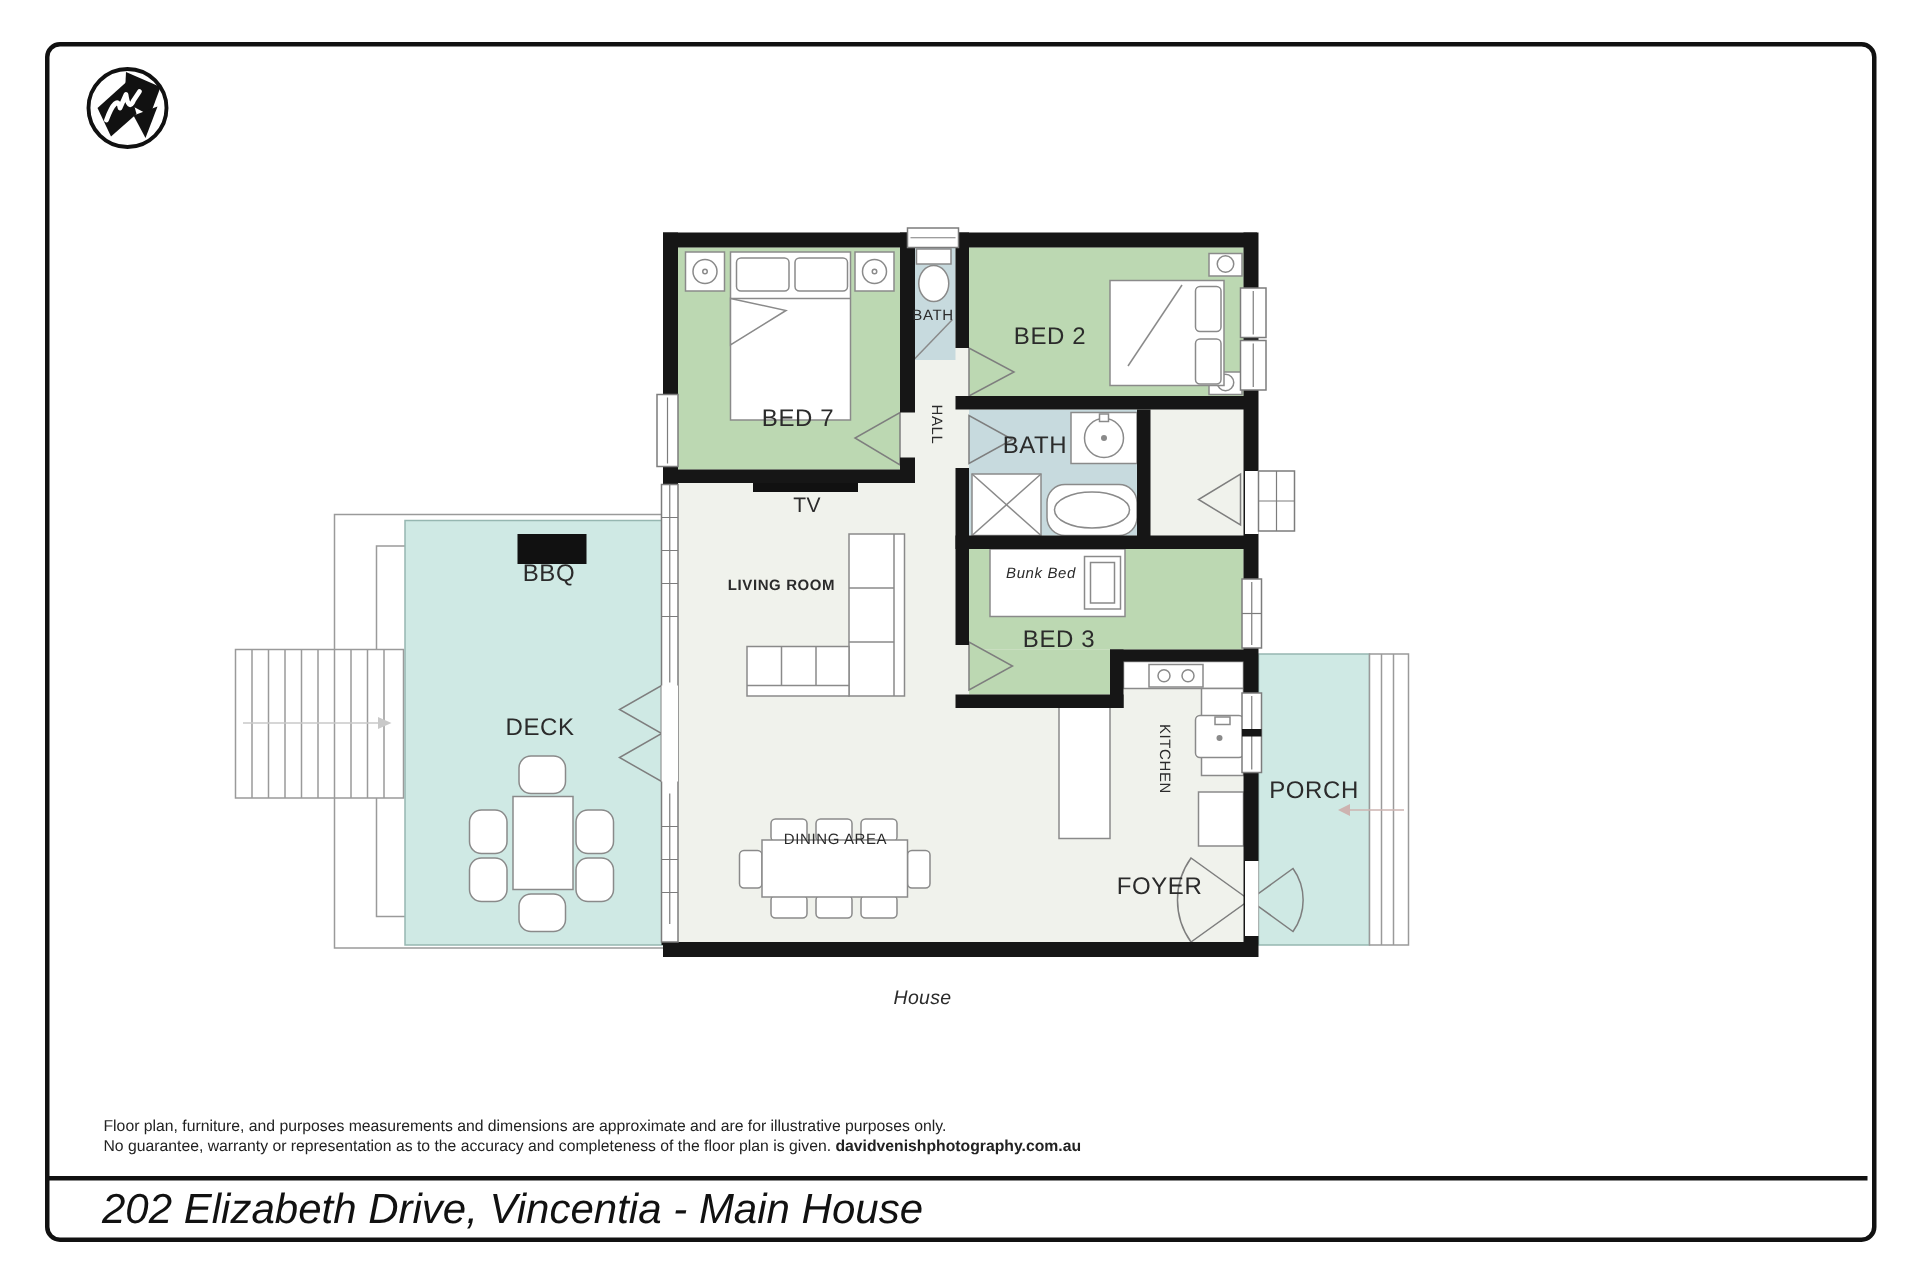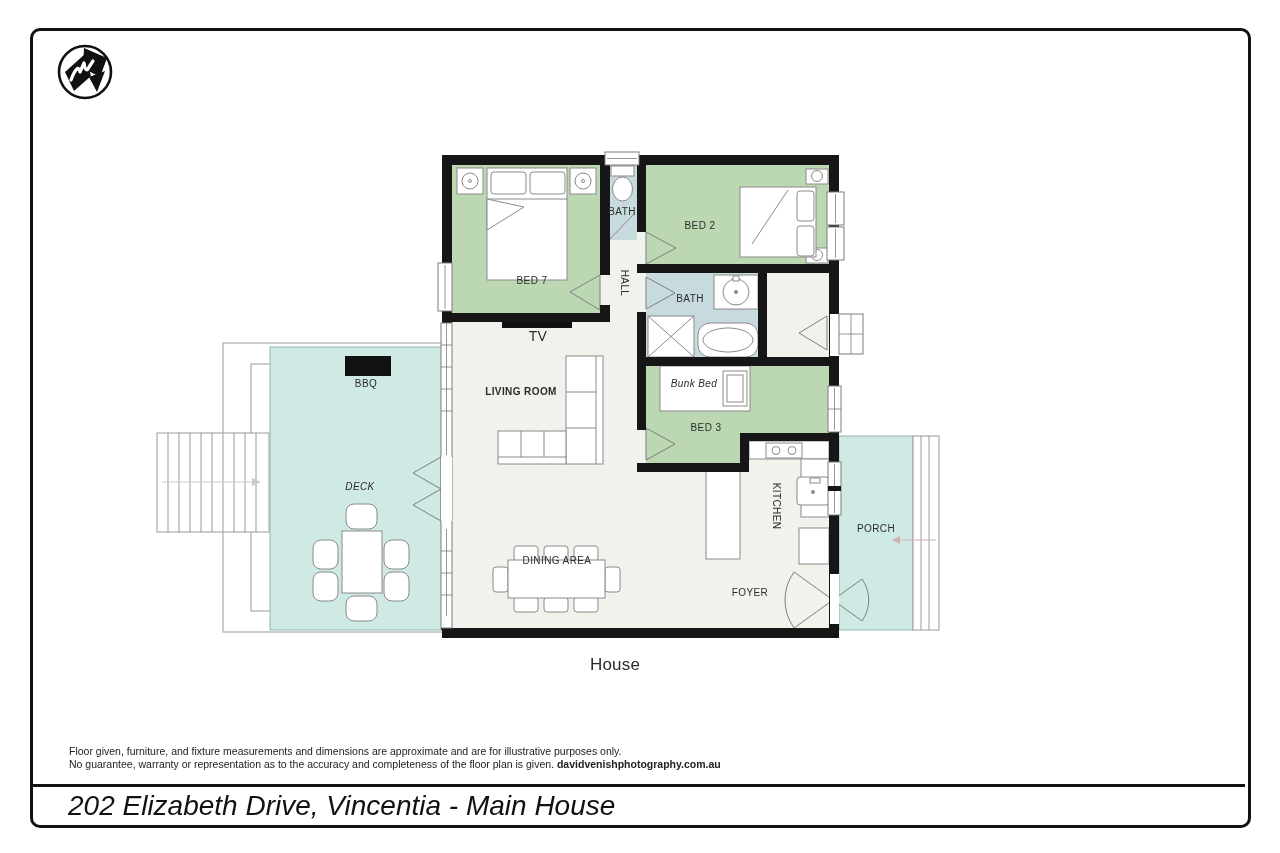--- a/index.html
+++ b/index.html
@@ -9,7 +9,7 @@
          border:3px solid #111;border-radius:10px;}
   .divider{position:absolute;left:32px;top:784px;width:1213px;height:3px;background:#111;}
   .plan-svg{position:absolute;left:0;top:0;}
-  .plan-label{position:absolute;transform:translate(-50%,-50%);font-size:10px;
+  .plan-label{position:absolute;transform:translate(-50%,-50%);font-size:16px;
               color:#2b2b2b;letter-spacing:.4px;white-space:nowrap;}
   .plan-label.v{transform:translate(-50%,-50%) rotate(90deg);}
   .fs10{font-size:10px;}

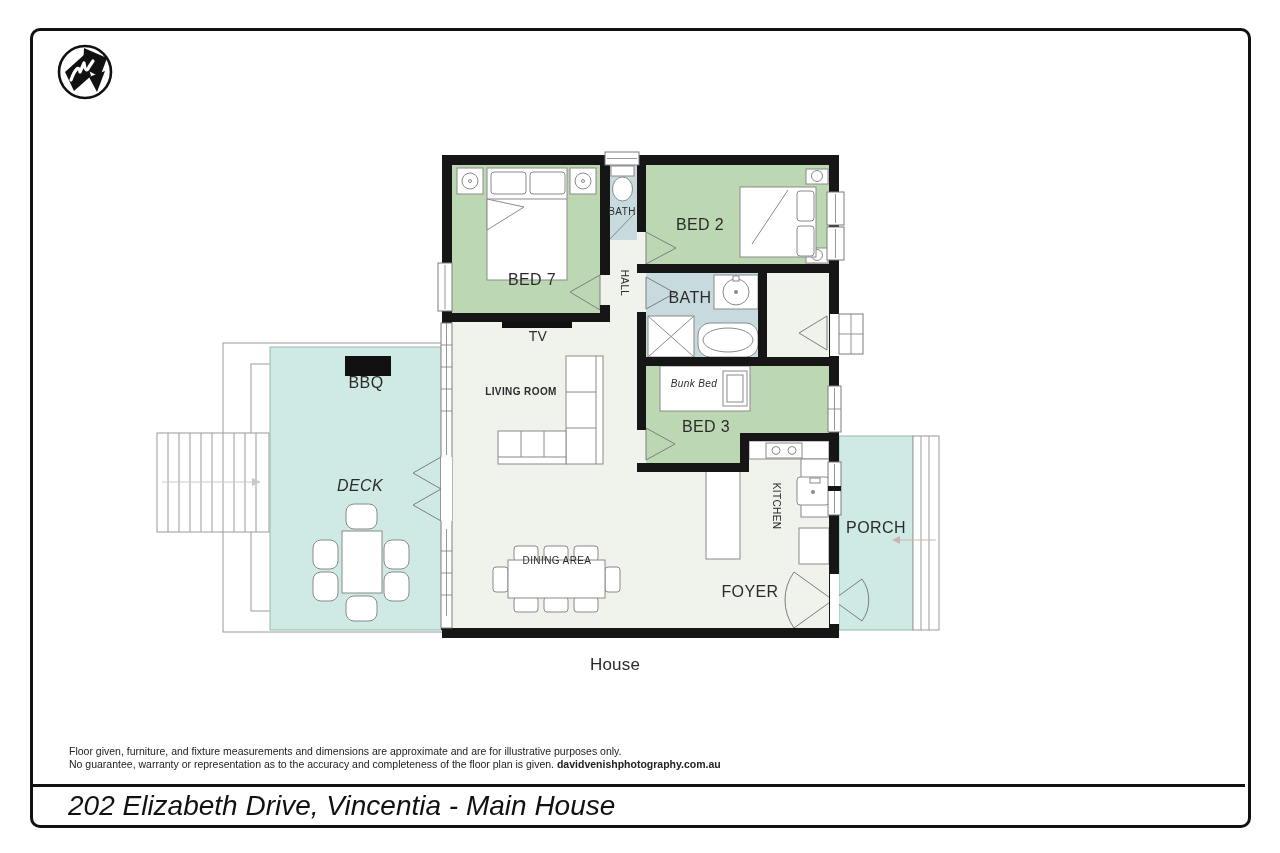--- a/index.html
+++ b/index.html
@@ -254,7 +254,7 @@
   <div class="plan-label fs10" style="left:521px;top:391px;font-weight:bold;">LIVING ROOM</div>
   <div class="plan-label fs13" style="left:538px;top:336px;text-align:right;">TV</div>
   <div class="plan-label" style="left:366px;top:383px;">BBQ</div>
-  <div class="plan-label" style="left:360px;top:486px;font-style:italic;">DECK</div>
+  <div class="plan-label" style="left:360px;top:486px;">DECK</div>
   <div class="plan-label fs10" style="left:557px;top:527px;margin-top:33px;">DINING AREA</div>
   <div class="plan-label fs10 v" style="left:776px;top:506px;">KITCHEN</div>
   <div class="plan-label" style="left:745px;top:592px;padding-left:10px;">FOYER</div>

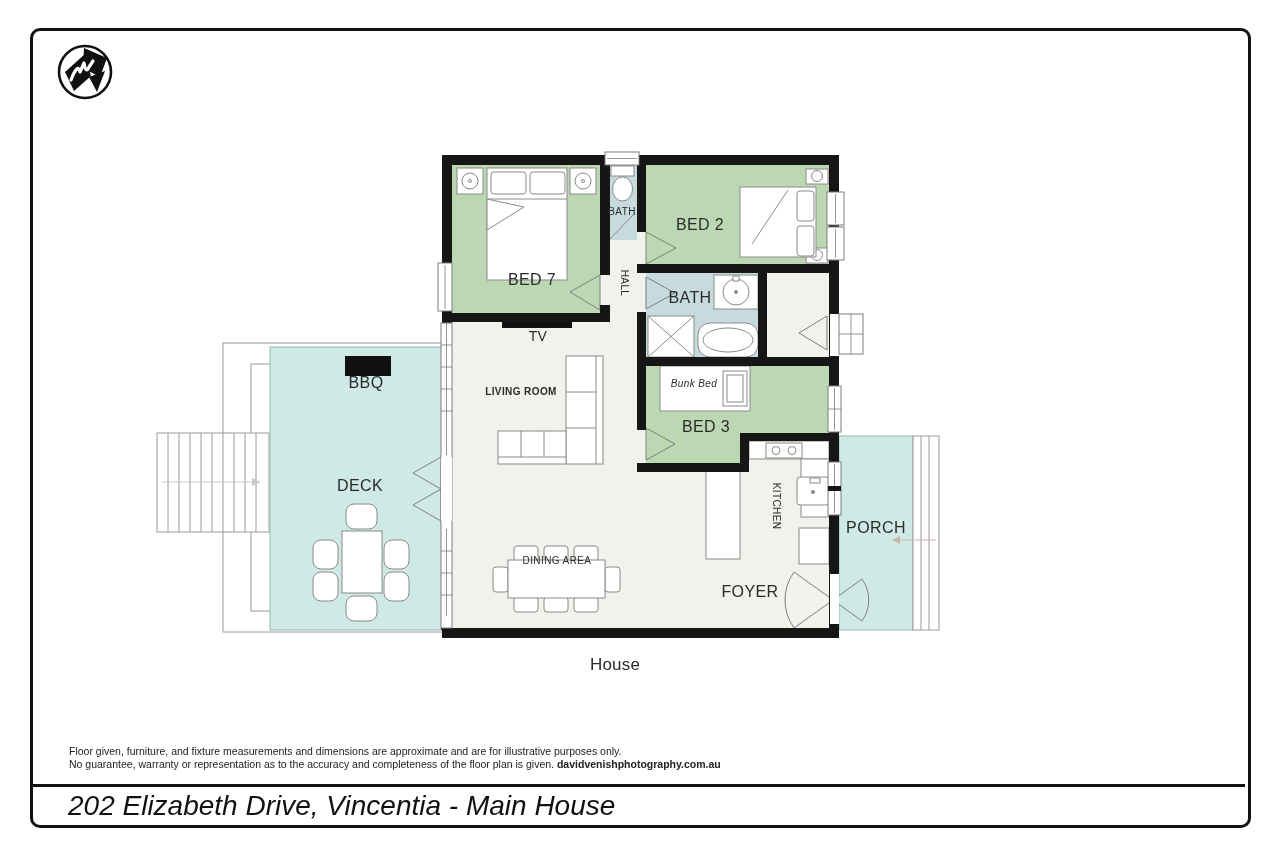--- a/index.html
+++ b/index.html
@@ -257,7 +257,7 @@
   <div class="plan-label" style="left:360px;top:486px;">DECK</div>
   <div class="plan-label fs10" style="left:557px;top:527px;margin-top:33px;">DINING AREA</div>
   <div class="plan-label fs10 v" style="left:776px;top:506px;">KITCHEN</div>
-  <div class="plan-label" style="left:745px;top:592px;padding-left:10px;">FOYER</div>
+  <div class="plan-label" style="left:768px;top:592px;padding-left:10px;">FOYER</div>
   <div class="plan-label" style="left:876px;top:528px;">PORCH</div>
   <div class="plan-label fs17" style="left:615px;top:665px;">House</div>
 

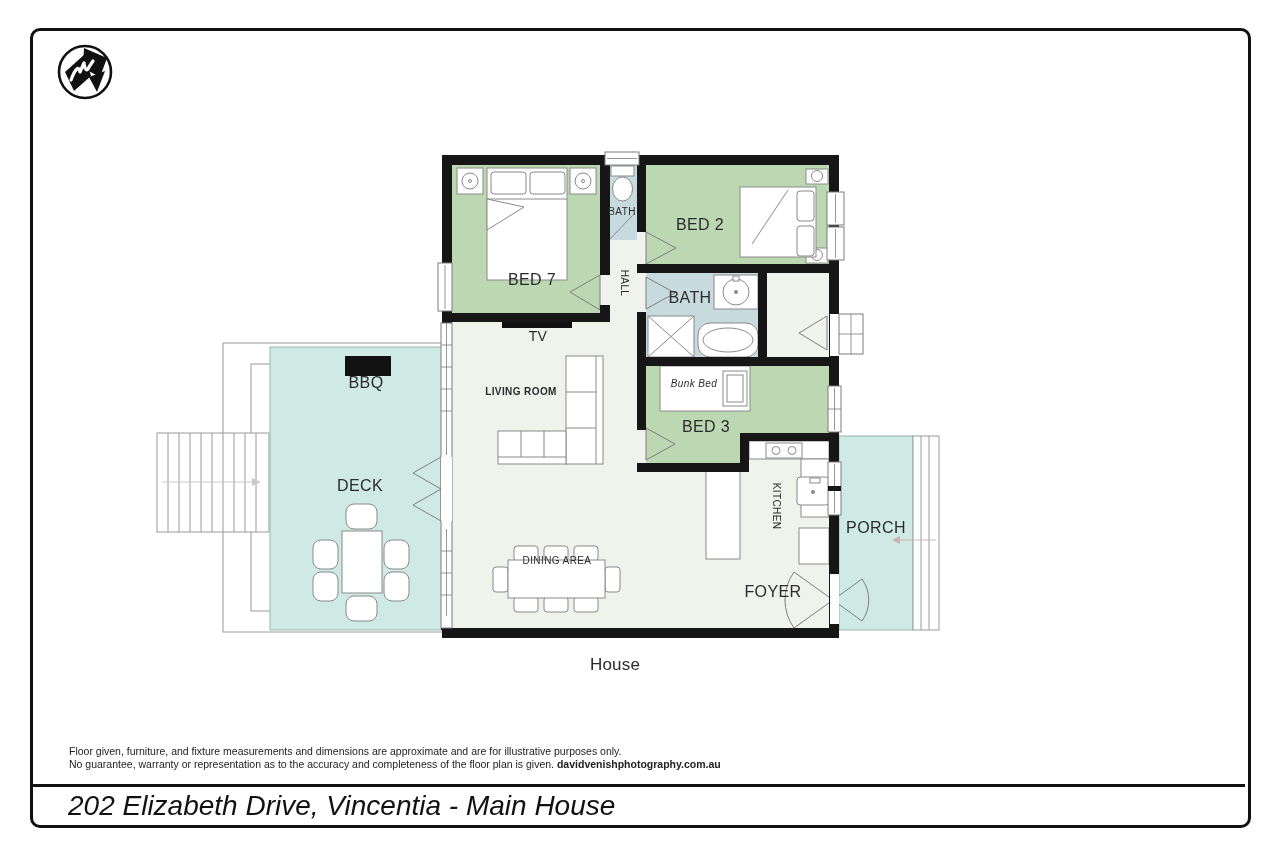--- a/index.html
+++ b/index.html
@@ -14,7 +14,7 @@
   .plan-label.v{transform:translate(-50%,-50%) rotate(90deg);}
   .fs10{font-size:10px;}
   .fs13{font-size:14px;letter-spacing:.2px;}
-  .fs17{font-size:17px;letter-spacing:.2px;}
+  .fs17{font-size:13px;letter-spacing:.2px;font-style:italic;}
   .fineprint{position:absolute;left:69px;top:745px;font-size:10.5px;line-height:12.5px;color:#222;}
   .fineprint b{font-weight:bold;}
   .page-title{position:absolute;left:68px;top:790px;font-size:28px;color:#111;font-style:italic;}

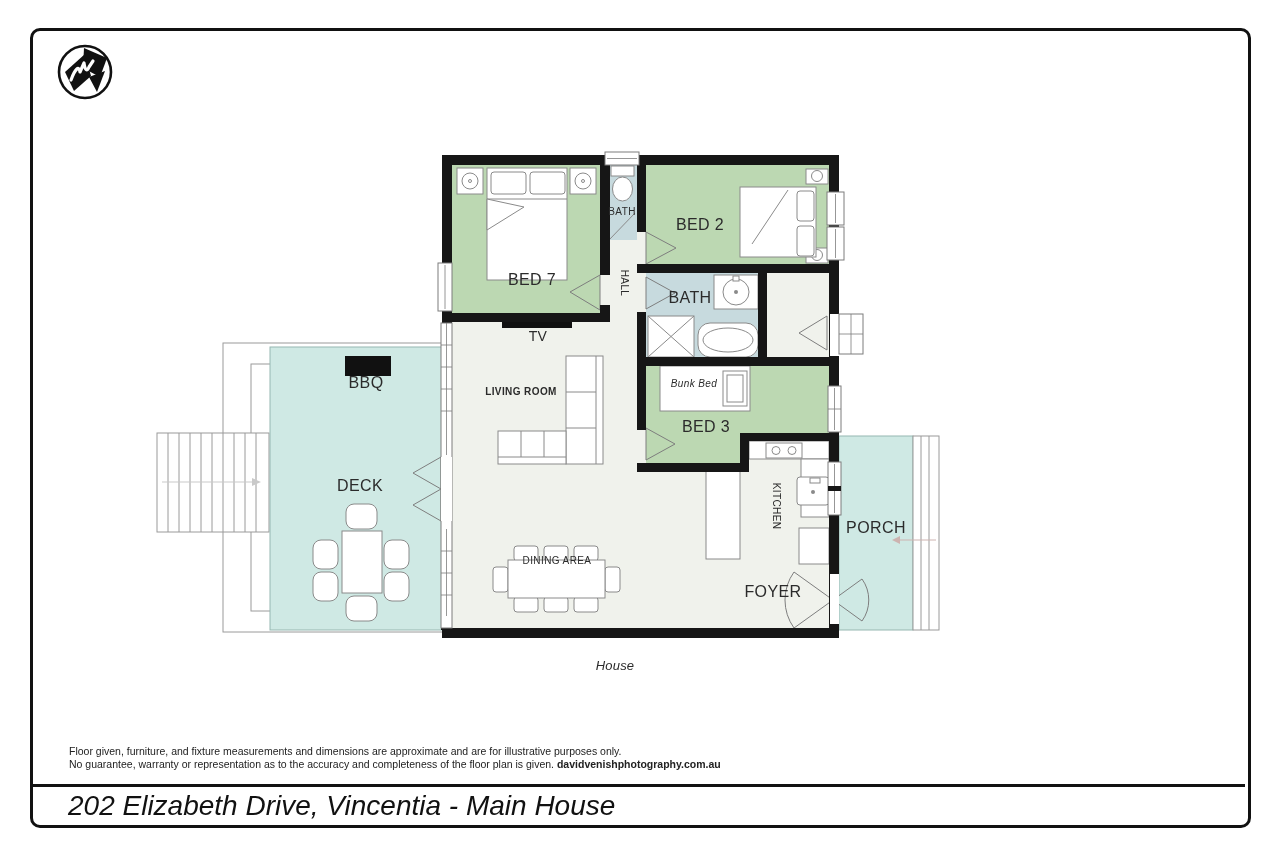--- a/index.html
+++ b/index.html
@@ -262,7 +262,7 @@
   <div class="plan-label fs17" style="left:615px;top:665px;">House</div>
 
   <div class="fineprint">
-    <div>Floor given, furniture, and fixture measurements and dimensions are approximate and are for illustrative purposes only.</div>
+    <div>Floor plan, furniture, and purposes measurements and dimensions are approximate and are for illustrative purposes only.</div>
     <div>
       <span>No guarantee, warranty or representation as to the accuracy and completeness of the floor plan is given.</span>
       <b>davidvenishphotography.com.au</b>

